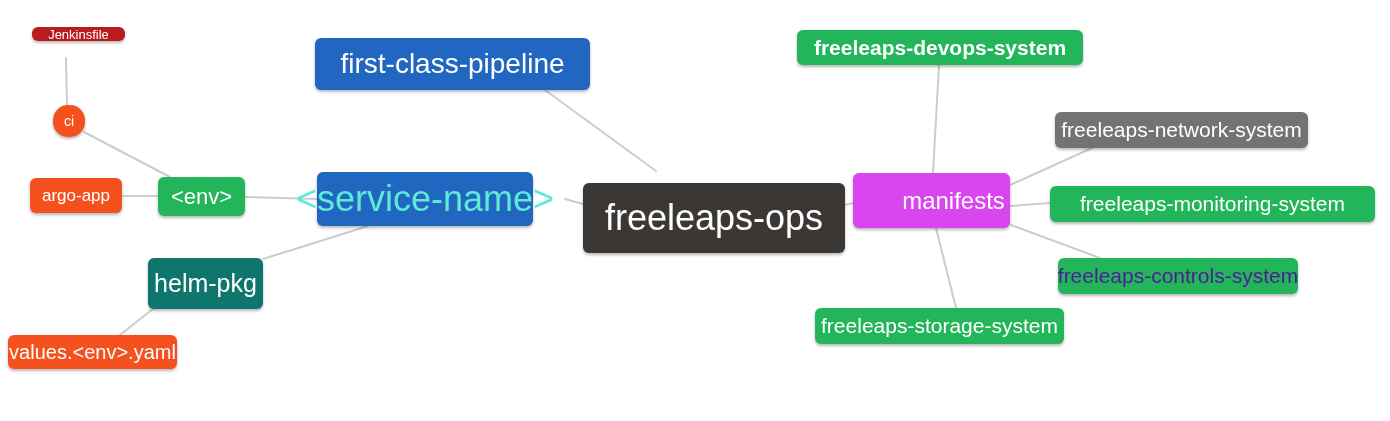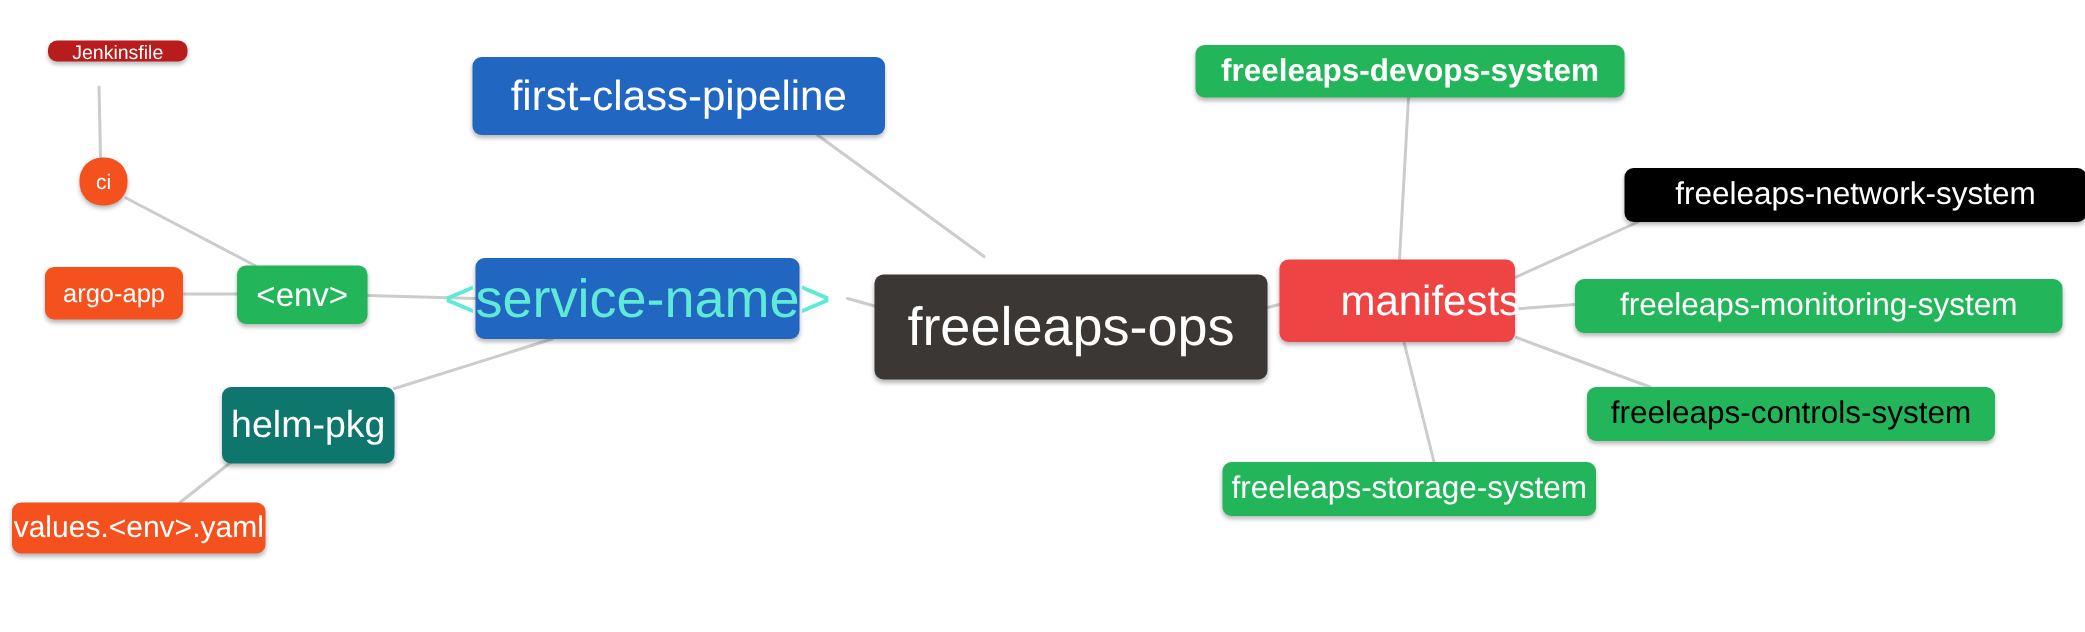--- a/index.html
+++ b/index.html
@@ -68,7 +68,7 @@
     <div class="node" style="left: 583px; top: 170px; width: 262px; height: 70px; font-size: 36px; background: rgb(59, 55, 52); color: rgb(255, 255, 255); margin-top: 13px;">freeleaps-ops</div>
     <div class="node" style="left: 853px; top: 173px; width: 157px; height: 55px; font-size: 28px; background: #ef4444; color: rgb(255, 255, 255); padding-left: 44px;">manifests</div>
     <div class="node" style="left: 797px; top: 30px; width: 286px; height: 35px; font-size: 21px; background: rgb(35, 181, 89); color: rgb(255, 255, 255); font-weight: bold;">freeleaps-devops-system</div>
-    <div class="node" style="left: 1055px; top: 112px; width: 308px; height: 36px; font-size: 21px; background: #000000; color: rgb(255, 255, 255); margin-left: 28px;">freeleaps-network-system</div>
+    <div class="node" style="left: 1055px; top: 112px; width: 253px; height: 36px; font-size: 21px; background: #737373; color: rgb(255, 255, 255);">freeleaps-network-system</div>
     <div class="node" style="left: 1050px; top: 186px; width: 325px; height: 36px; font-size: 21px; background: rgb(35, 181, 89); color: rgb(255, 255, 255);">freeleaps-monitoring-system</div>
     <div class="node" style="left: 1058px; top: 258px; width: 272px; height: 36px; font-size: 21px; background: rgb(35, 181, 89); color: #000000;">freeleaps-controls-system</div>
     <div class="node" style="left: 815px; top: 308px; width: 249px; height: 36px; font-size: 21px; background: rgb(35, 181, 89); color: rgb(255, 255, 255);">freeleaps-storage-system</div>

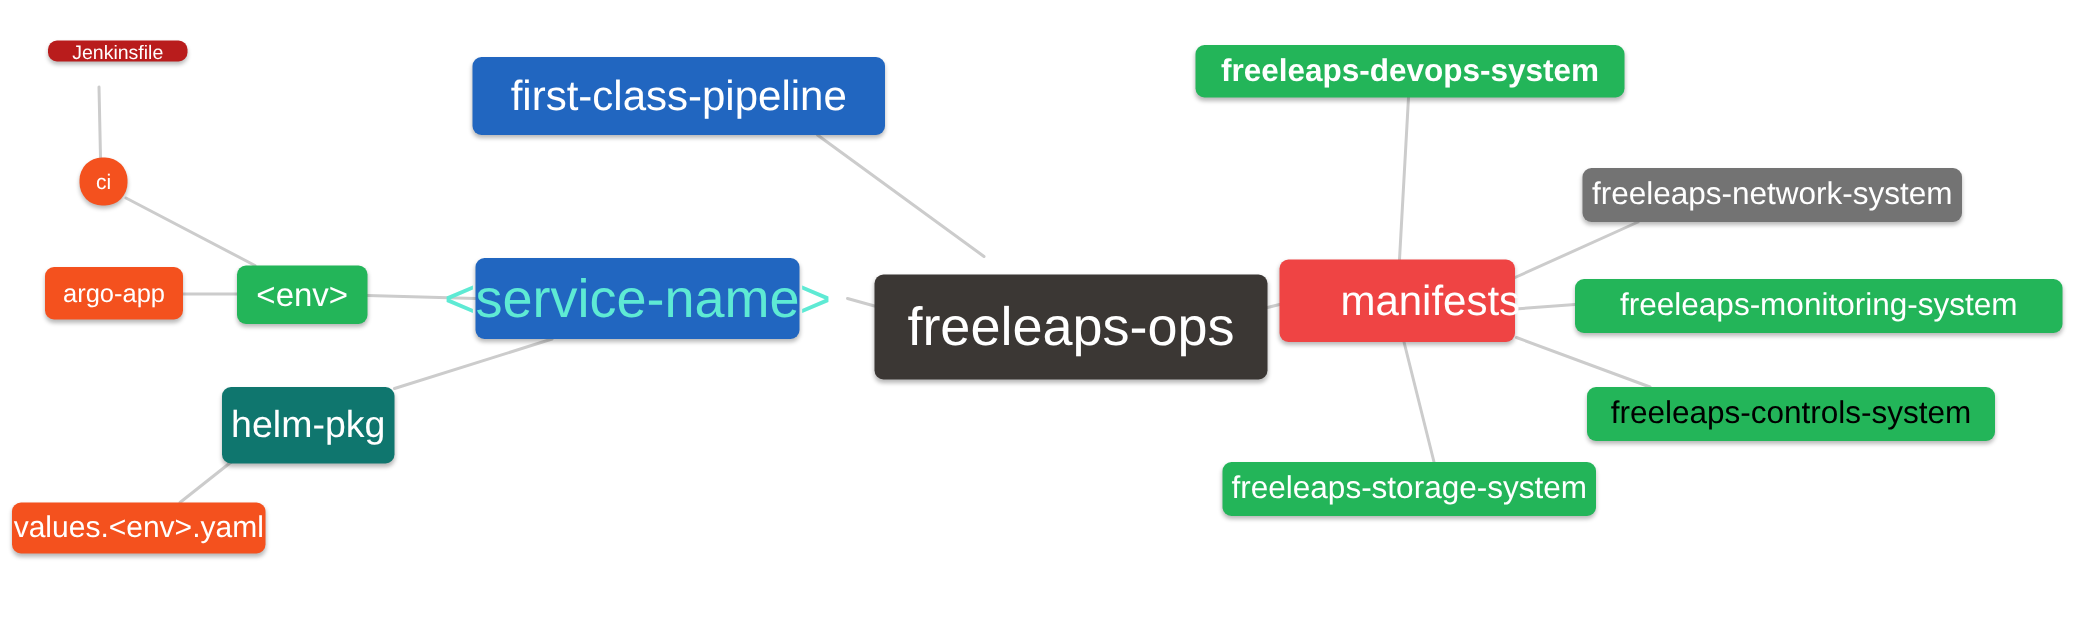--- a/index.html
+++ b/index.html
@@ -66,7 +66,7 @@
     <div class="node" style="left: 315px; top: 38px; width: 275px; height: 52px; font-size: 28px; background: rgb(33, 102, 192); color: rgb(255, 255, 255);">first-class-pipeline</div>
     <div class="node" style="left: 317px; top: 172px; width: 216px; height: 54px; font-size: 36px; background: rgb(33, 102, 192); color: #5eead4;">&lt;service-name&gt;</div>
     <div class="node" style="left: 583px; top: 170px; width: 262px; height: 70px; font-size: 36px; background: rgb(59, 55, 52); color: rgb(255, 255, 255); margin-top: 13px;">freeleaps-ops</div>
-    <div class="node" style="left: 853px; top: 173px; width: 157px; height: 55px; font-size: 28px; background: #ef4444; color: rgb(255, 255, 255); padding-left: 44px;">manifests</div>
+    <div class="node" style="left: 853px; top: 173px; width: 157px; height: 55px; font-size: 24px; background: #d946ef; color: rgb(255, 255, 255); padding-left: 44px;">manifests</div>
     <div class="node" style="left: 797px; top: 30px; width: 286px; height: 35px; font-size: 21px; background: rgb(35, 181, 89); color: rgb(255, 255, 255); font-weight: bold;">freeleaps-devops-system</div>
     <div class="node" style="left: 1055px; top: 112px; width: 253px; height: 36px; font-size: 21px; background: #737373; color: rgb(255, 255, 255);">freeleaps-network-system</div>
     <div class="node" style="left: 1050px; top: 186px; width: 325px; height: 36px; font-size: 21px; background: rgb(35, 181, 89); color: rgb(255, 255, 255);">freeleaps-monitoring-system</div>

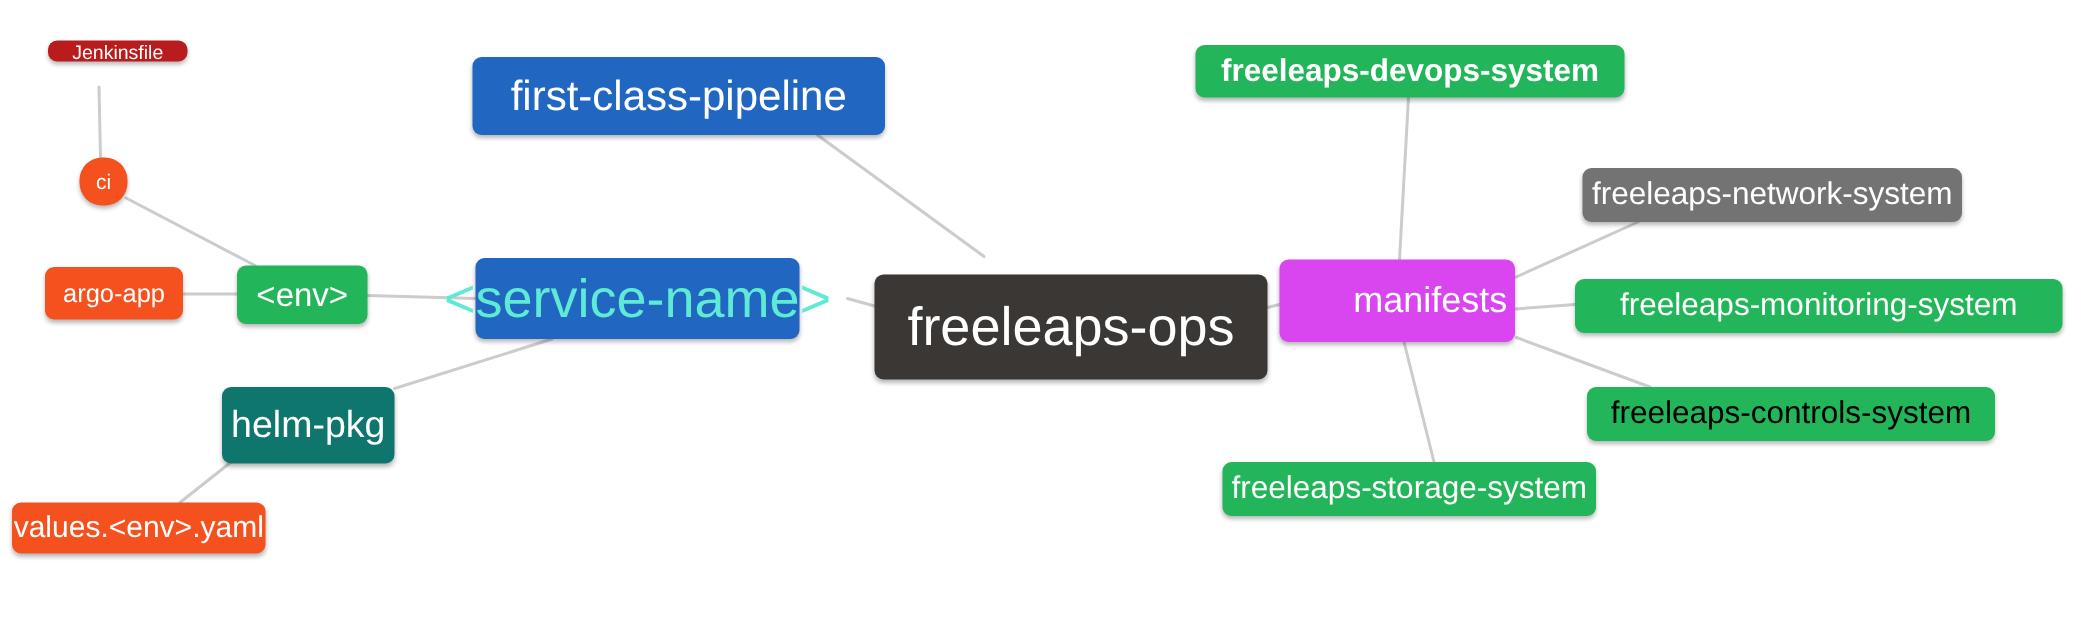--- a/index.html
+++ b/index.html
@@ -70,7 +70,7 @@
     <div class="node" style="left: 797px; top: 30px; width: 286px; height: 35px; font-size: 21px; background: rgb(35, 181, 89); color: rgb(255, 255, 255); font-weight: bold;">freeleaps-devops-system</div>
     <div class="node" style="left: 1055px; top: 112px; width: 253px; height: 36px; font-size: 21px; background: #737373; color: rgb(255, 255, 255);">freeleaps-network-system</div>
     <div class="node" style="left: 1050px; top: 186px; width: 325px; height: 36px; font-size: 21px; background: rgb(35, 181, 89); color: rgb(255, 255, 255);">freeleaps-monitoring-system</div>
-    <div class="node" style="left: 1058px; top: 258px; width: 272px; height: 36px; font-size: 21px; background: rgb(35, 181, 89); color: #000000;">freeleaps-controls-system</div>
+    <div class="node" style="left: 1058px; top: 258px; width: 240px; height: 36px; font-size: 21px; background: rgb(35, 181, 89); color: #4c1d95;">freeleaps-controls-system</div>
     <div class="node" style="left: 815px; top: 308px; width: 249px; height: 36px; font-size: 21px; background: rgb(35, 181, 89); color: rgb(255, 255, 255);">freeleaps-storage-system</div>
   </div>
 

